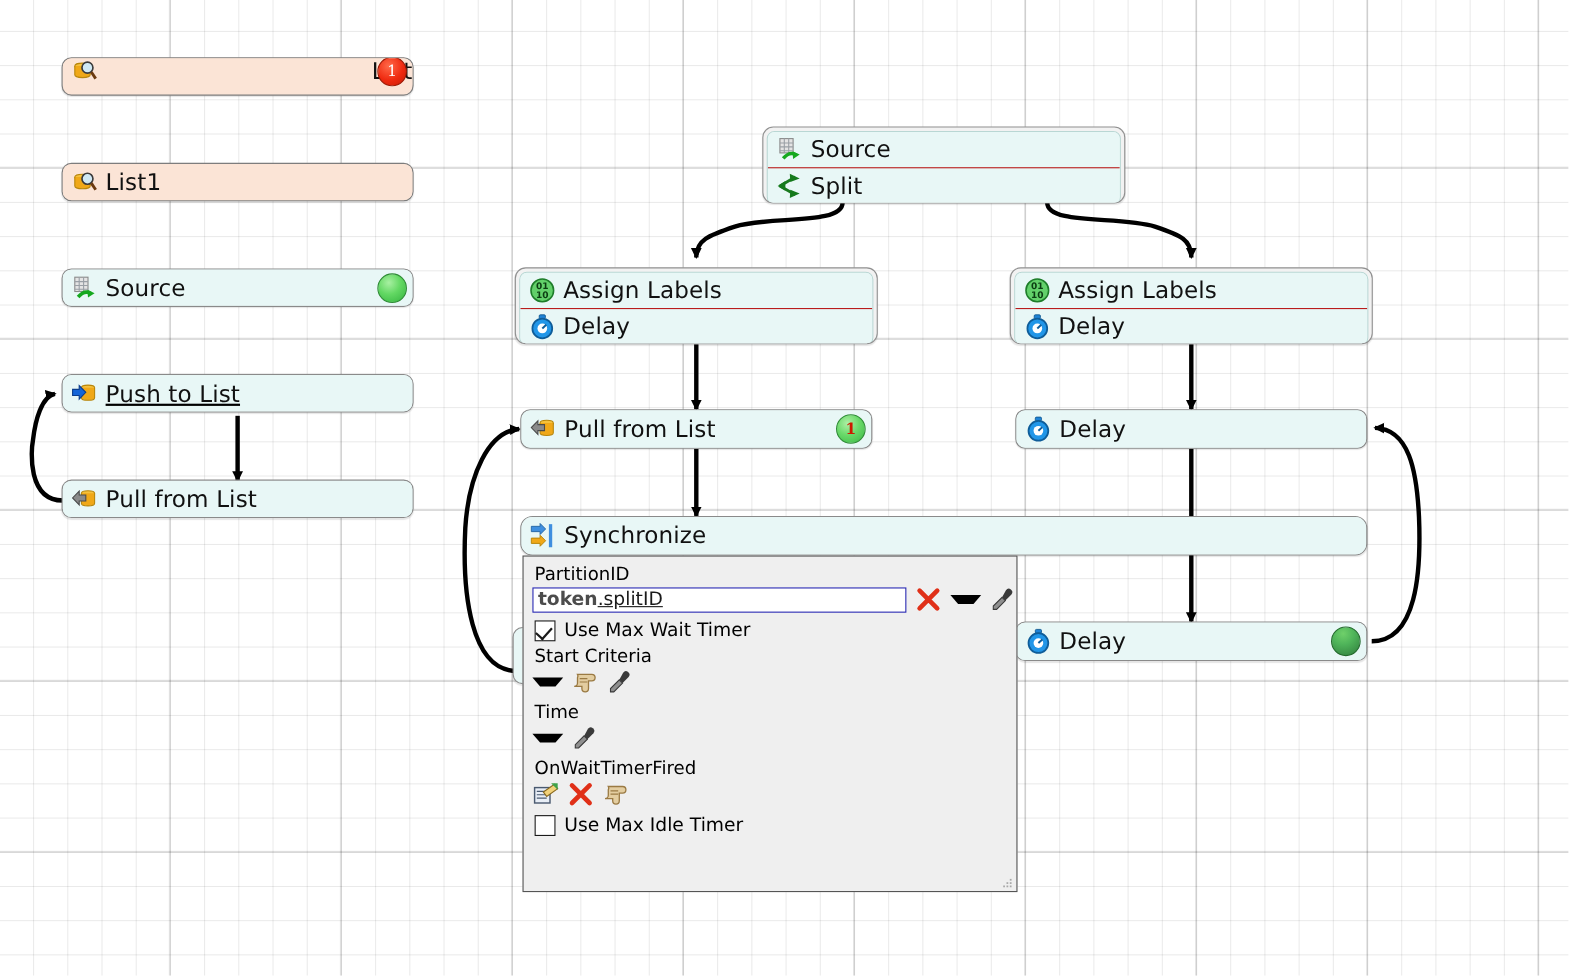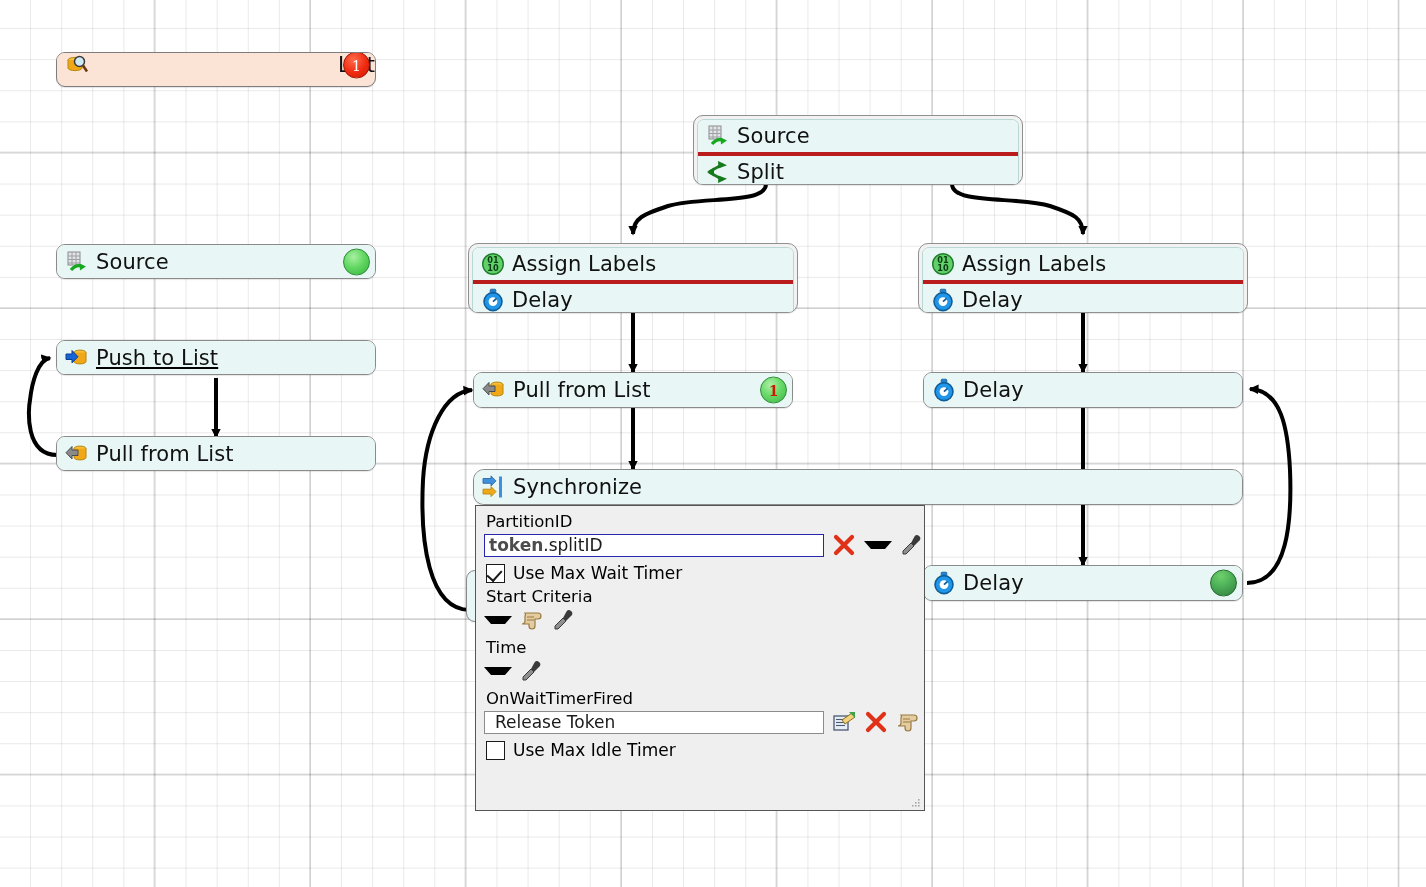--- a/index.html
+++ b/index.html
@@ -159,6 +159,19 @@
     </div>
   </div>
 
+  <div class="node list" style="left:56px;top:148px;width:320px;height:35px;">
+    <div class="row" style="height:33px;">
+      <span class="ic">
+        <svg viewBox="0 0 24 24" width="24" height="24">
+          <ellipse cx="10" cy="7" rx="7" ry="2.6" fill="#f5c13c" stroke="#b8860b" stroke-width="1"></ellipse>
+          <path d="M3,7 v8 a7,2.6 0 0 0 14,0 V7" fill="#f0a818" stroke="#b8860b" stroke-width="1"></path>
+          <circle cx="14.5" cy="8.5" r="5" fill="#cfe9f5" stroke="#3a3a3a" stroke-width="1.5"></circle>
+          <line x1="18" y1="12.5" x2="22" y2="18.5" stroke="#6b3a10" stroke-width="2.6"></line>
+        </svg>
+      </span>
+      <span class="lbl">List1</span>
+    </div>
+  </div>
 
   <div class="node" style="left:56px;top:244px;width:320px;height:35px;">
     <div class="row" style="height:33px;">

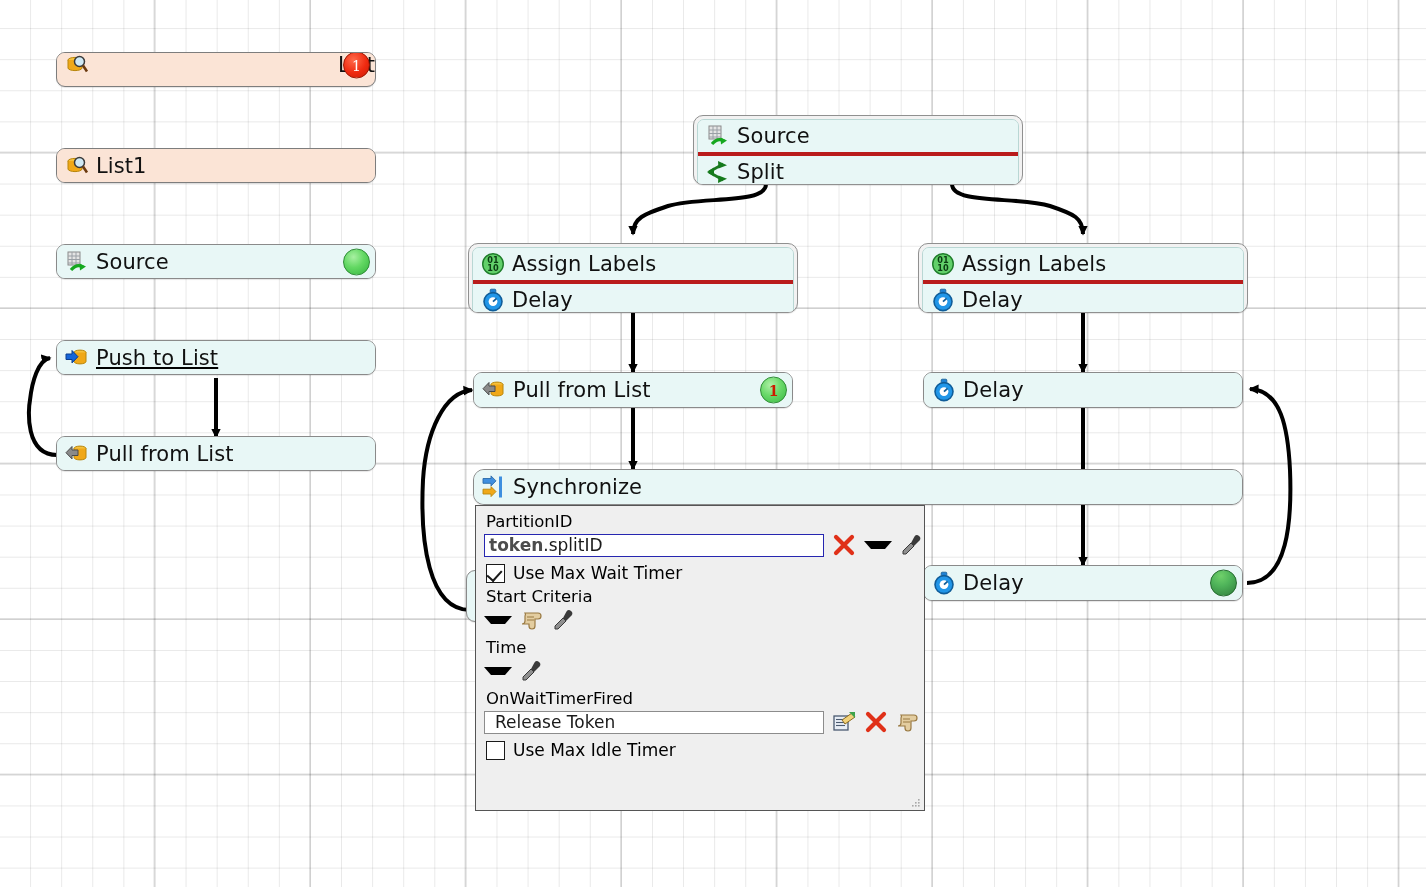--- a/index.html
+++ b/index.html
@@ -48,7 +48,7 @@
     height:32px;padding-left:8px;
     background:#e8f7f6;
   }
-  .row + .row{border-top:4px solid #b91c1c;}
+  .row + .row{border-top:1px solid #b91c1c;}
   .row .lbl{
     font-size:21px;color:#111;margin-left:7px;white-space:nowrap;
     letter-spacing:.1px;

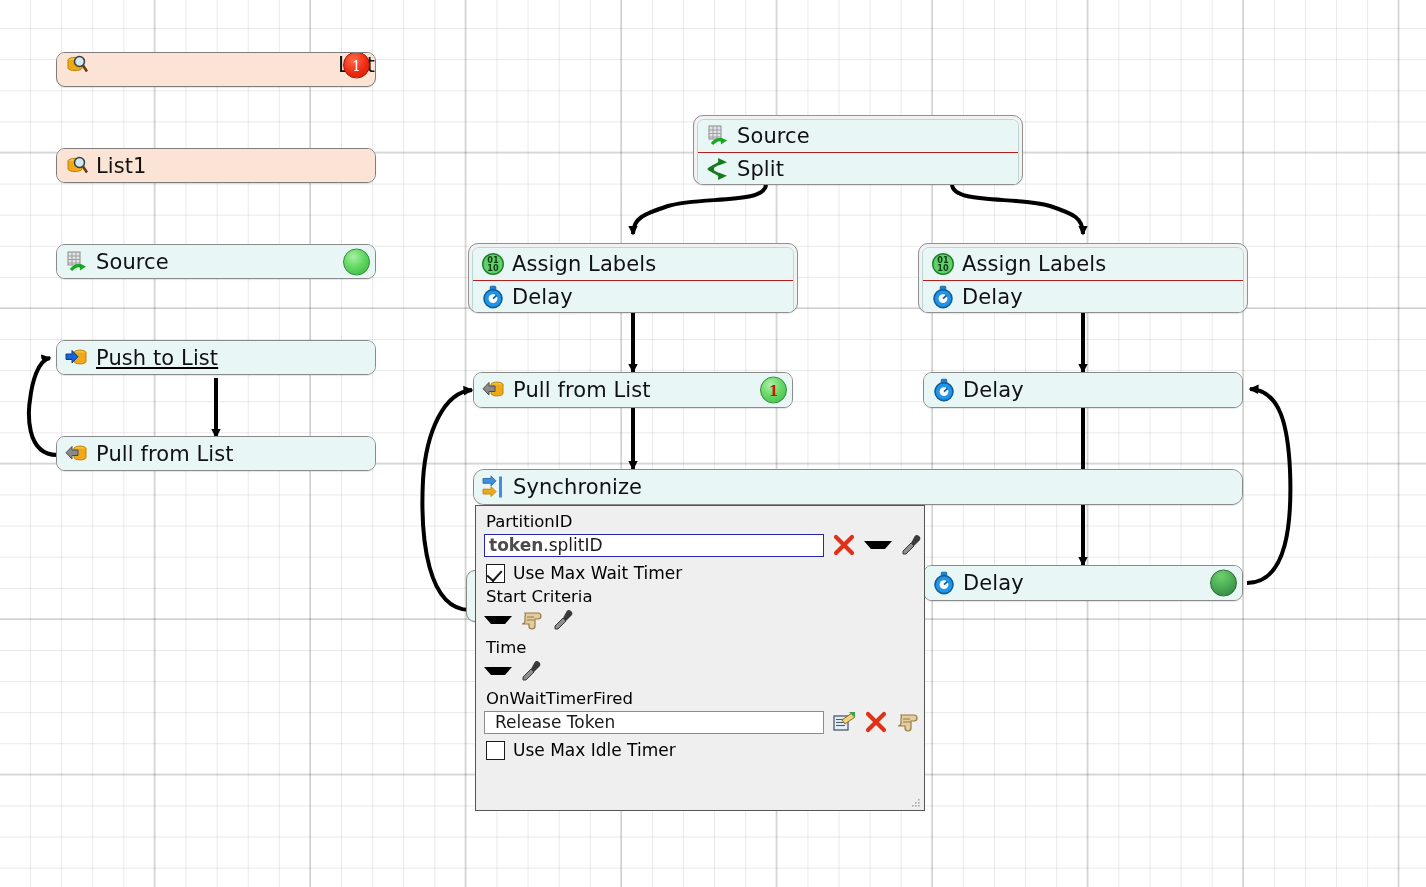--- a/index.html
+++ b/index.html
@@ -87,7 +87,7 @@
   }
   .pfield.plain{border:1px solid #8c8c8c;padding-left:10px;}
   .tok-bold{font-weight:bold;color:#4c4c4c;}
-  .tok-plain{color:#1a1a1a;}
+  .tok-plain{color:#1a1a1a;text-decoration:underline;}
   .tok-op{color:#101010;}
   .tok-num{color:#d708c0;}
   .tok-magenta{color:#e40ecf;}

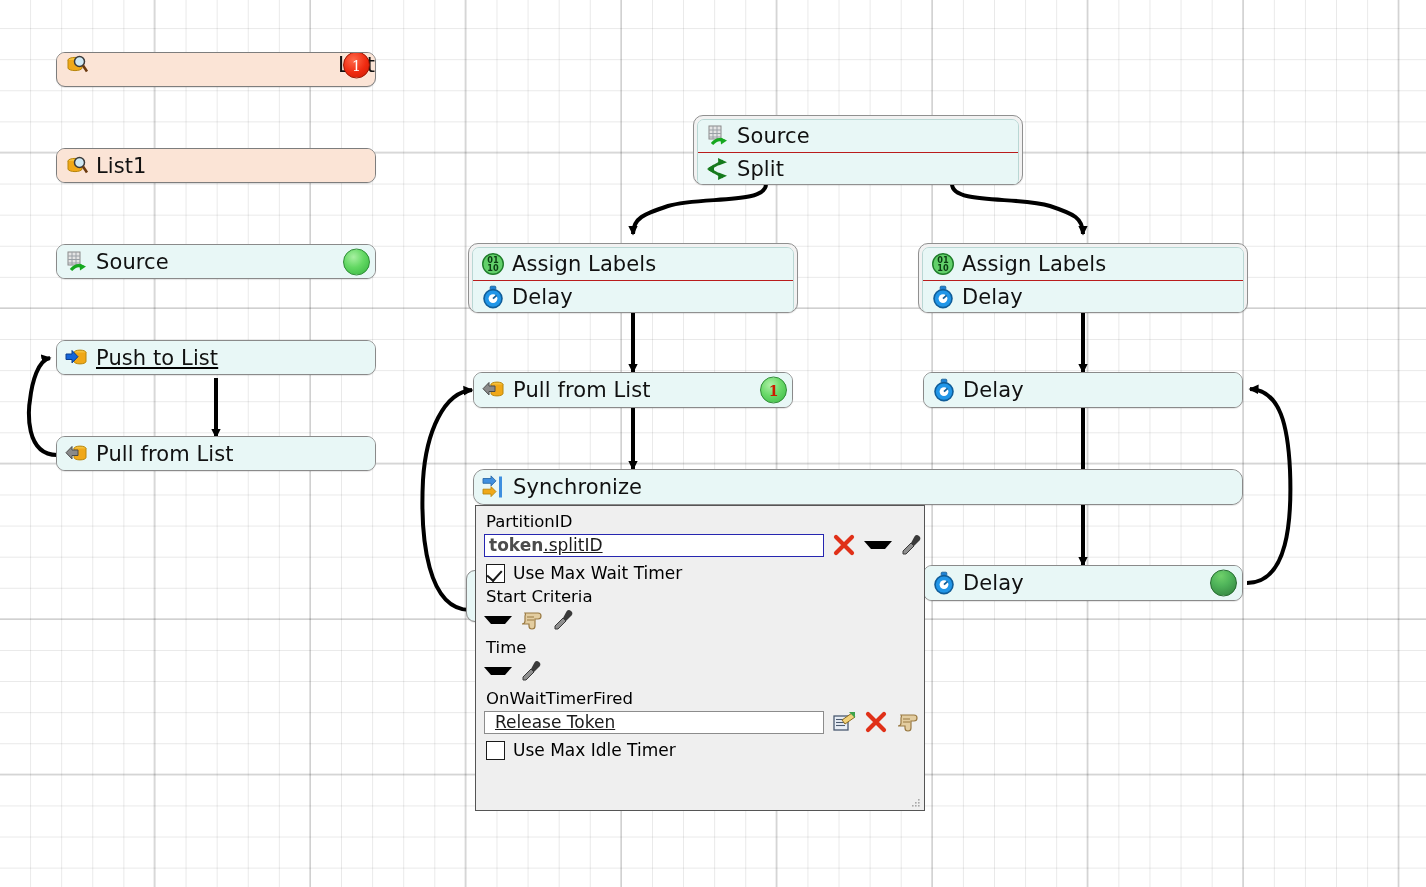--- a/index.html
+++ b/index.html
@@ -419,9 +419,6 @@
 
     <div class="plabel">OnWaitTimerFired</div>
     <div class="prow">
-      <div class="pfield plain" style="width:340px;">
-        <span class="tok-plain">Release Token</span>
-      </div>
       <span style="line-height:0;">
         <svg width="24" height="24" viewBox="0 0 24 24">
           <rect x="2" y="6" width="14" height="14" fill="#e8eef6" stroke="#4a5a70" stroke-width="1.3"></rect>

